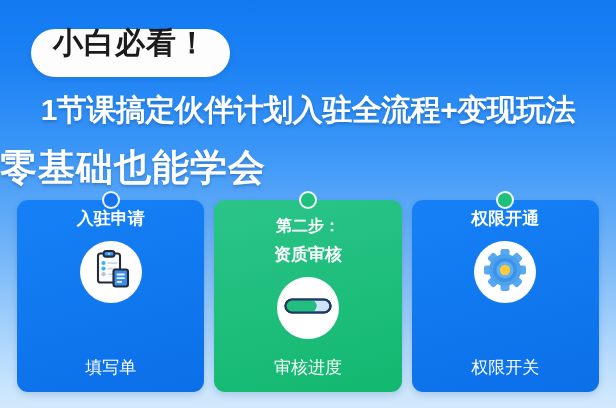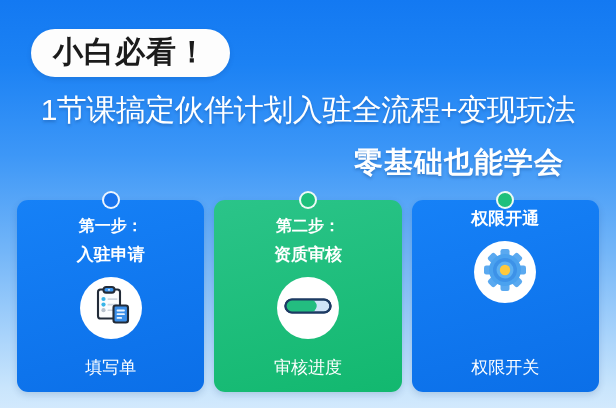--- a/index.html
+++ b/index.html
@@ -35,7 +35,7 @@
     background: #fdfdfd;
     border-radius: 24px;
     display: flex;
-    align-items: center;
+    align-items: flex-start;
     justify-content: center;
     box-shadow: 0 2px 5px rgba(8,40,90,0.13);
   }

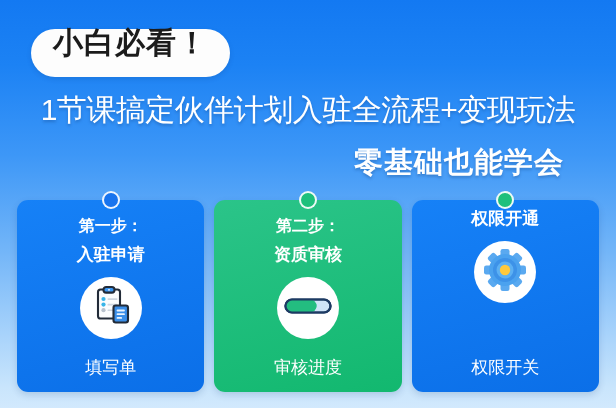--- a/index.html
+++ b/index.html
@@ -56,7 +56,7 @@
     width: 616px;
     text-align: center;
     font-size: 30px;
-    font-weight: normal;
+    font-weight: bold;
     color: #ffffff;
     letter-spacing: -0.5px;
     white-space: nowrap;

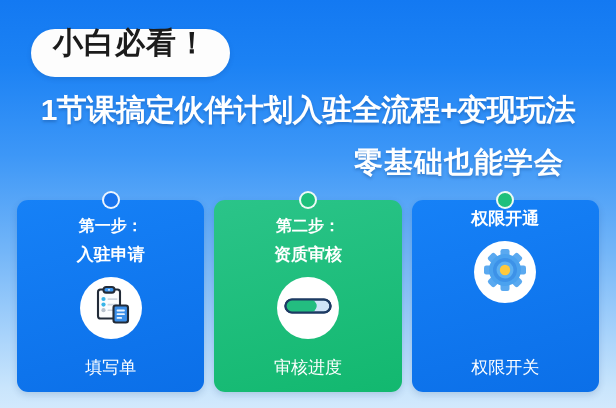--- a/index.html
+++ b/index.html
@@ -67,8 +67,8 @@
     left: 0;
     top: 143px;
     width: 564px;
-    text-align: right;
-    font-size: 29px;
+    text-align: left;
+    font-size: 37px;
     font-weight: bold;
     color: #ffffff;
     letter-spacing: 1px;

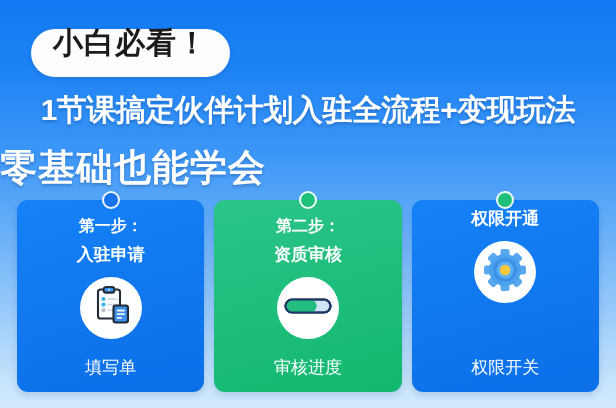--- a/index.html
+++ b/index.html
@@ -168,7 +168,6 @@
 
     <div class="card blue">
       <div class="dot blue"></div>
-      <div class="step-label">第一步：</div>
       <div class="step-title">入驻申请</div>
       <div class="icon-circle">
         <span>

